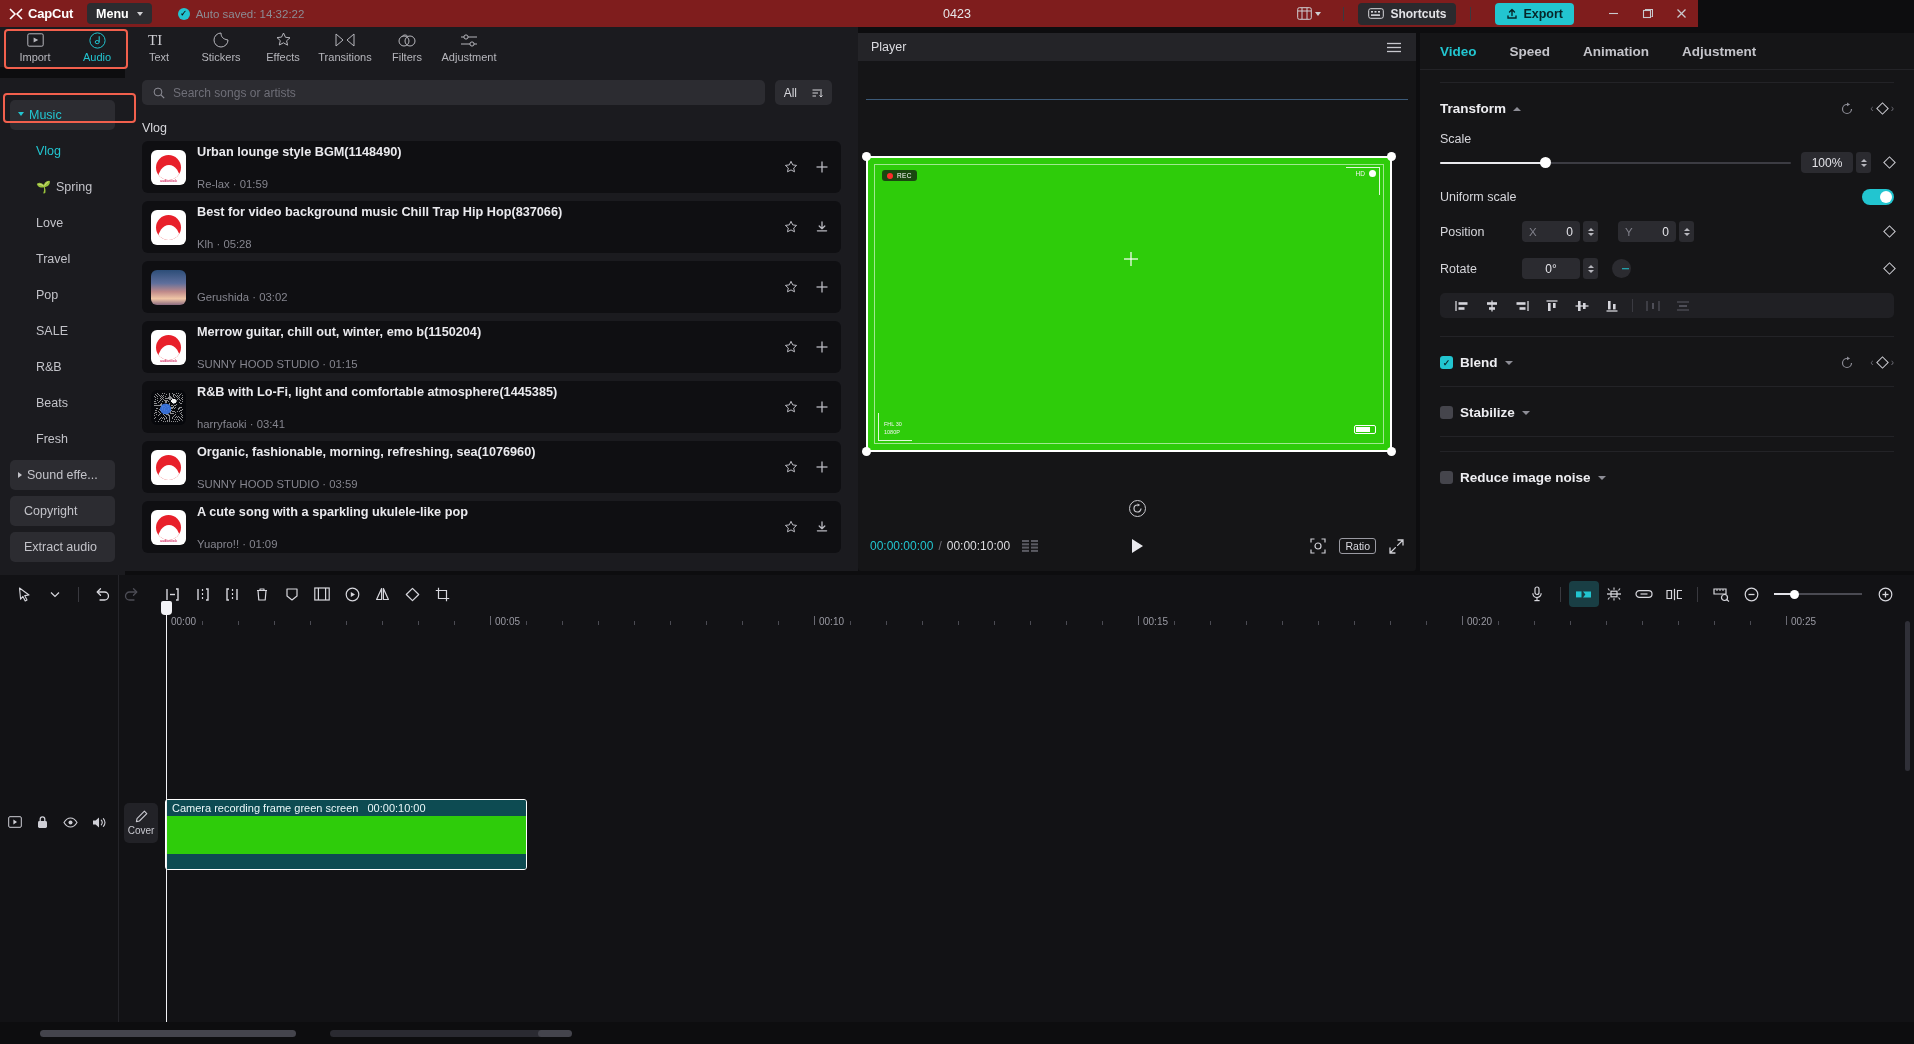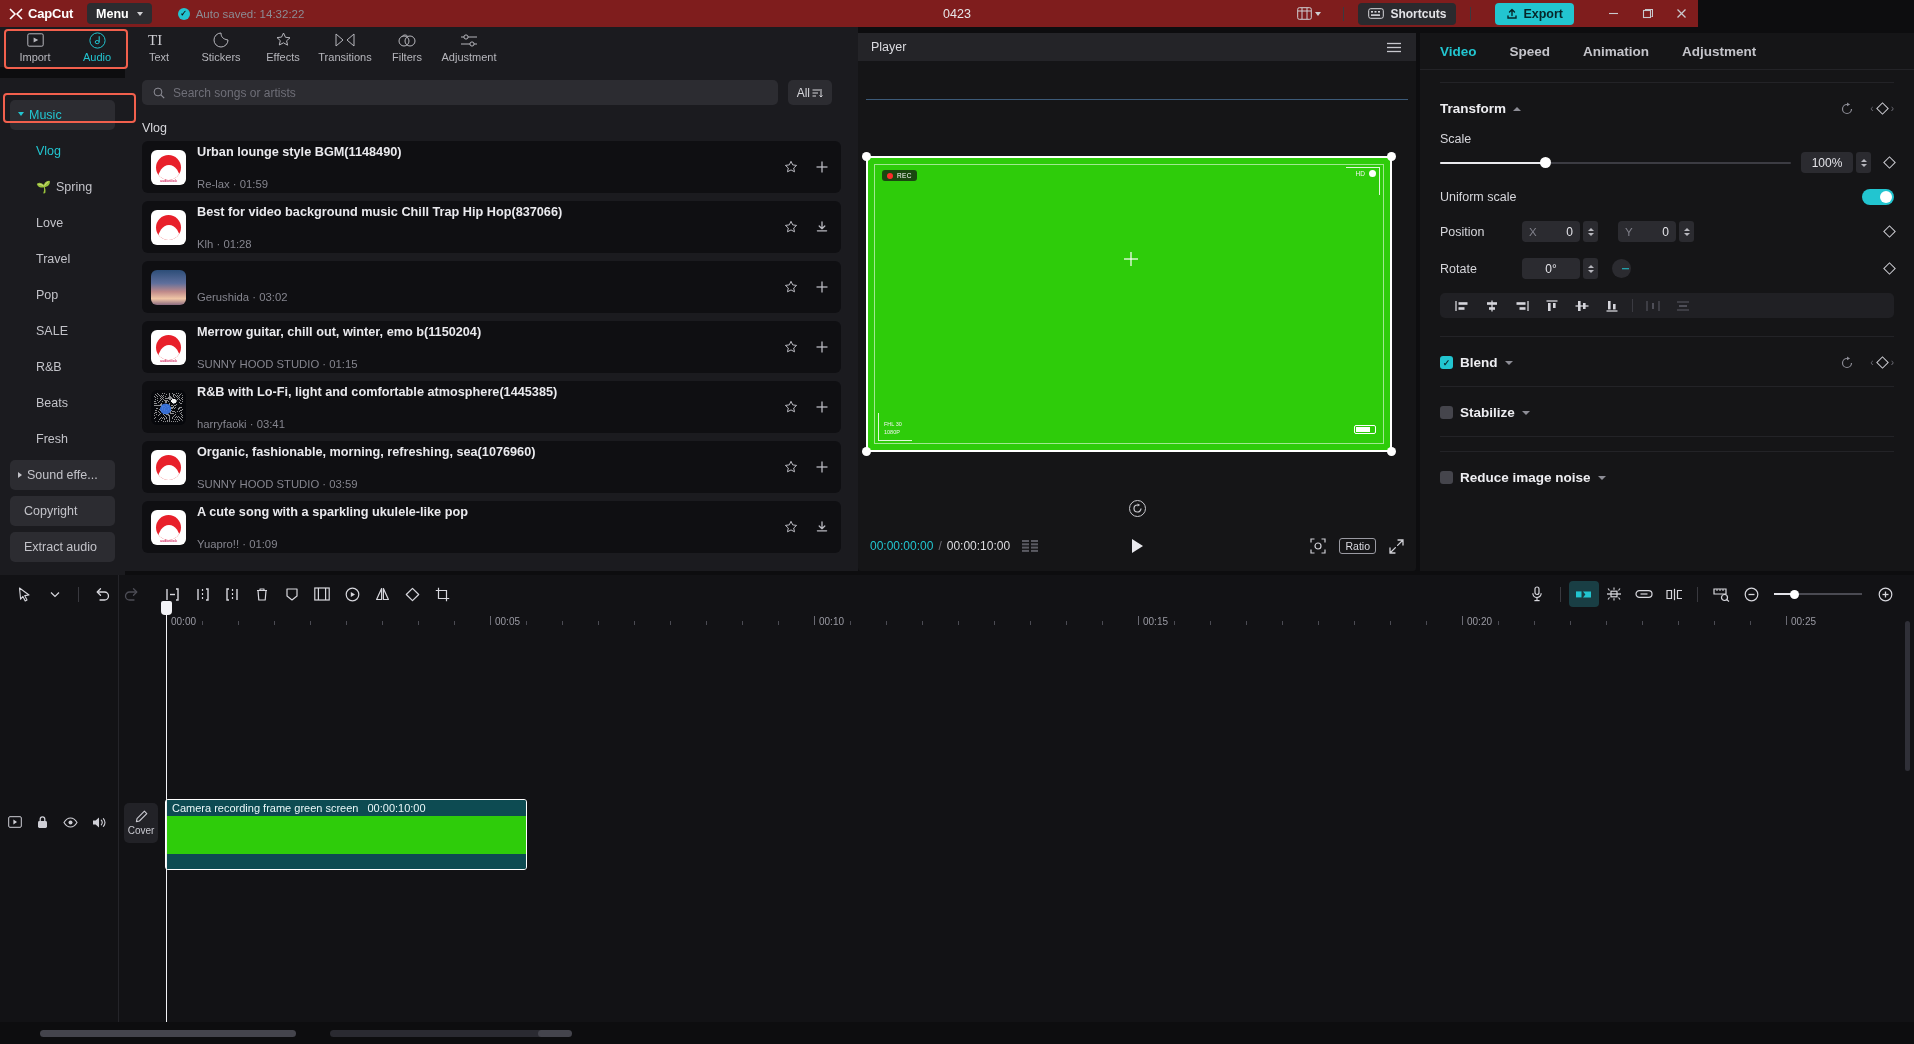--- a/index.html
+++ b/index.html
@@ -100,7 +100,7 @@
     font-size: 12px; font-family: "Liberation Sans", sans-serif;
   }
   .searchbox input::placeholder { color: #6f6f78; }
-  .allfilter { display: flex; align-items: center; gap: 2px; height: 25px; padding: 0 9px; border-radius: 5px; background: #2c2c31; font-size: 12px; color: #d5d5da; cursor: pointer; }
+  .allfilter { display: flex; align-items: center; gap: 15px; height: 25px; padding: 0 9px; border-radius: 5px; background: #2c2c31; font-size: 12px; color: #d5d5da; cursor: pointer; }
   .sect-title { padding: 16px 0 6px 17px; font-size: 12.5px; color: #d8d8dd; }
   .mlist { padding: 0 17px 0 17px; }
   .mrow {

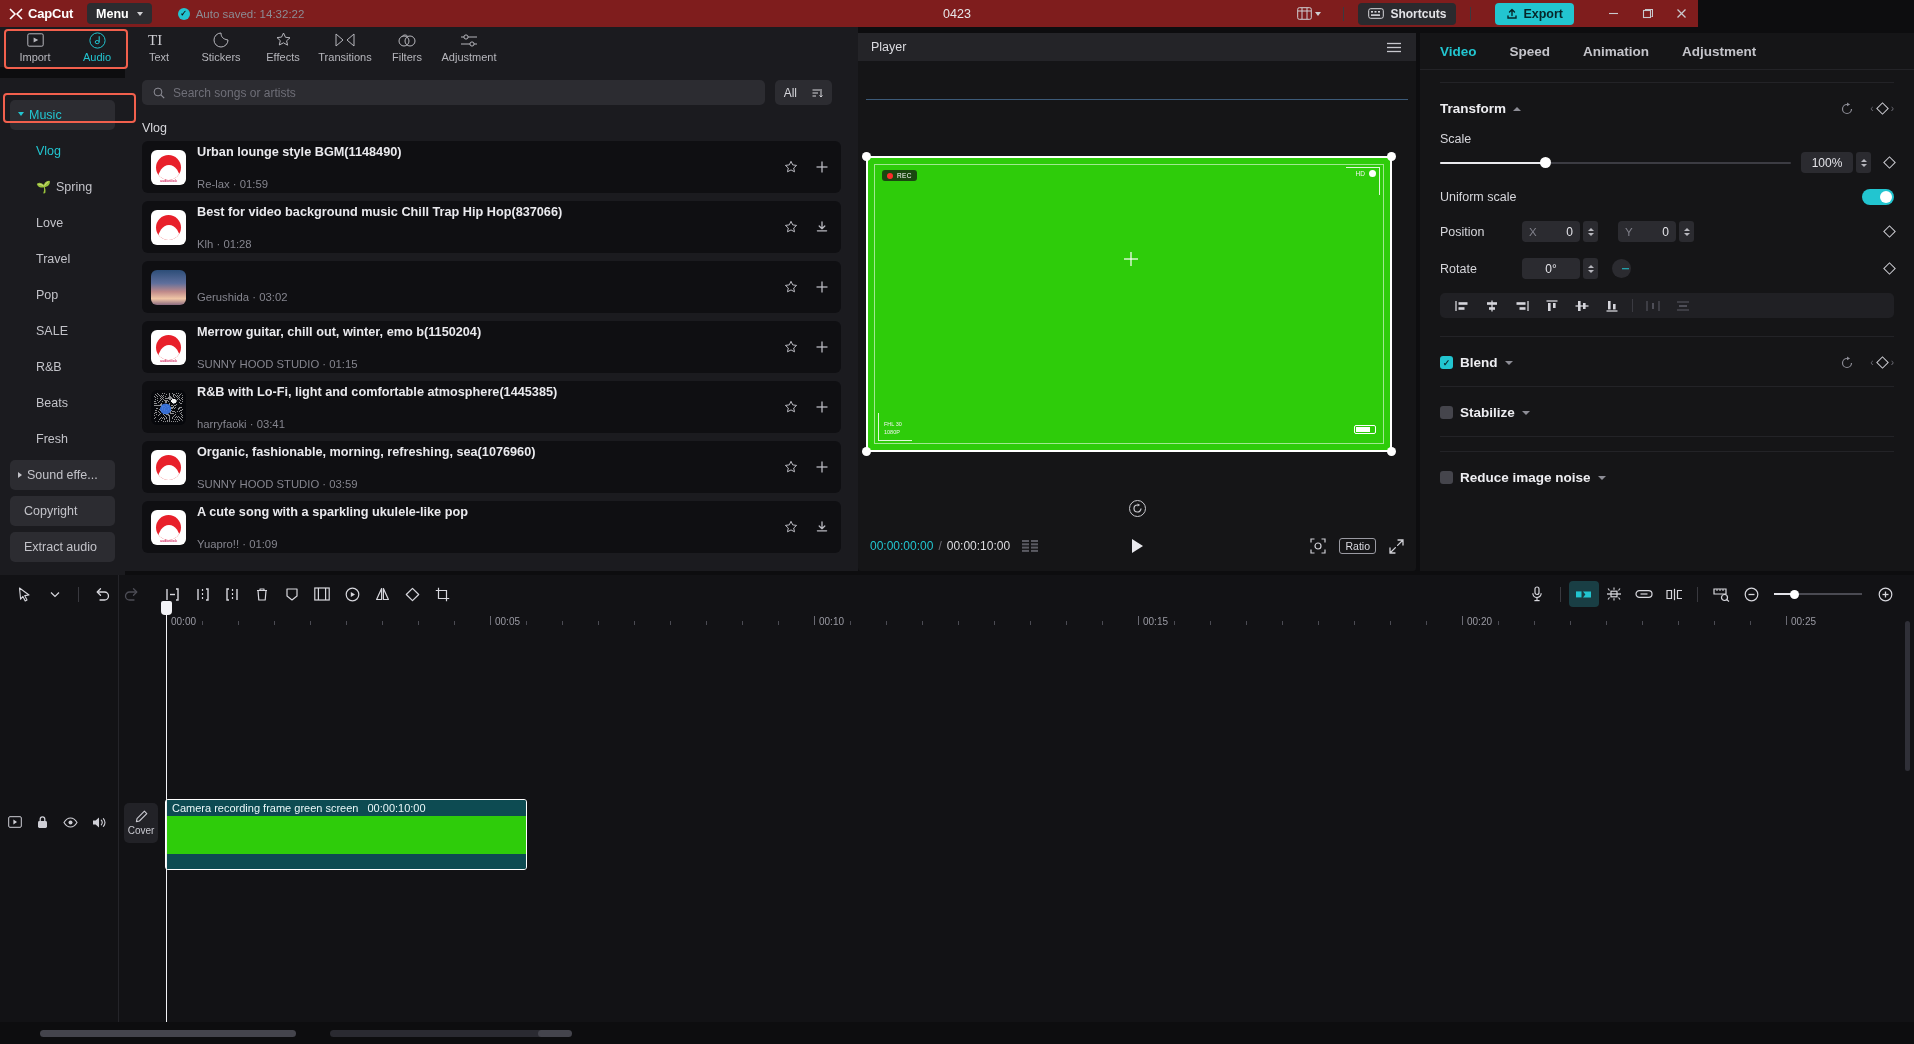--- a/index.html
+++ b/index.html
@@ -526,7 +526,7 @@
         </div>
         <div class="minfo">
           <div class="mtitle">Best for video background music Chill Trap Hip Hop(837066)</div>
-          <div class="msub"><span>Klh</span> · <span>01:28</span></div>
+          <div class="msub"><span>Klh</span> · <span>05:28</span></div>
         </div>
         <div class="mactions">
           <span class="mact">

